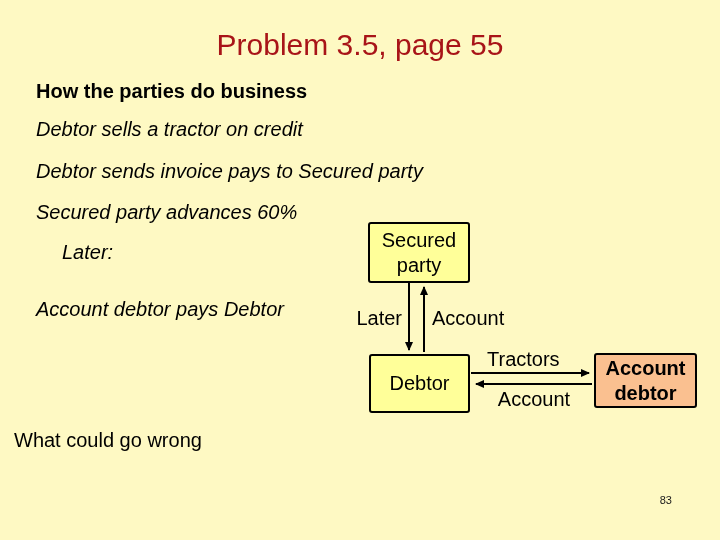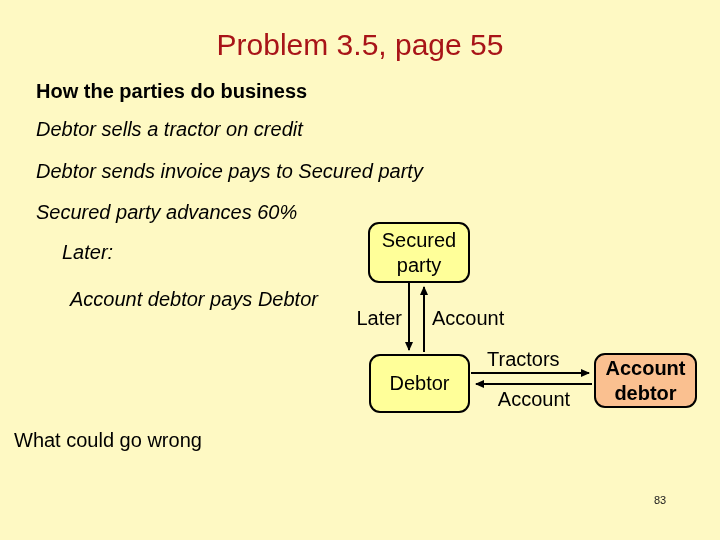--- a/index.html
+++ b/index.html
@@ -19,7 +19,7 @@
   .page-num{position:absolute;left:648px;top:494px;width:24px;text-align:center;font-size:11px;color:#1a1a1a;}
 
   .node{
-    position:absolute;border:2px solid #000;border-radius:11px;
+    position:absolute;border:2px solid #000;border-radius:3px;
     display:flex;flex-direction:column;align-items:center;justify-content:center;
     font-size:20px;line-height:1.25;text-align:center;box-sizing:border-box;
   }

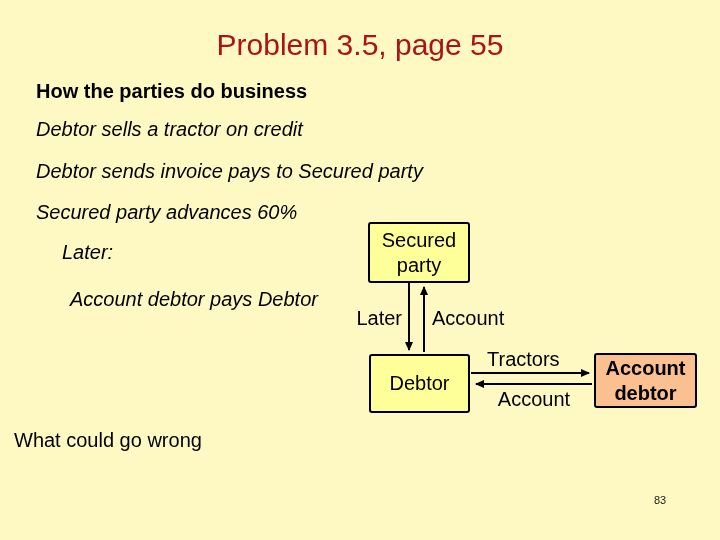--- a/index.html
+++ b/index.html
@@ -50,7 +50,7 @@
   <div class="bullet" style="left:36px;top:160px;">Debtor sends invoice pays to Secured party</div>
   <div class="bullet" style="left:36px;top:201px;">Secured party advances 60%</div>
   <div class="bullet" style="left:62px;top:241px;">Later:</div>
-  <div class="bullet" style="left:36px;top:288px;margin-left:34px;">Account debtor pays Debtor</div>
+  <div class="bullet" style="left:36px;top:298px;">Account debtor pays Debtor</div>
 
   <svg class="arrows" viewBox="0 0 720 540">
     <defs>

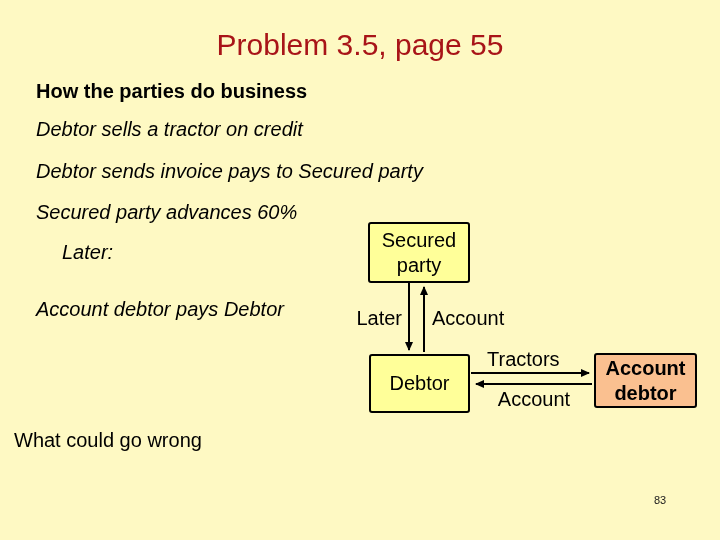--- a/index.html
+++ b/index.html
@@ -16,7 +16,7 @@
   }
   .bullet{position:absolute;font-size:20px;white-space:nowrap;font-style:italic;}
   .footer-q{position:absolute;left:14px;top:429px;font-size:20px;}
-  .page-num{position:absolute;left:648px;top:494px;width:24px;text-align:center;font-size:11px;color:#1a1a1a;}
+  .page-num{position:absolute;left:648px;top:494px;width:24px;text-align:right;font-size:11px;color:#1a1a1a;}
 
   .node{
     position:absolute;border:2px solid #000;border-radius:3px;

